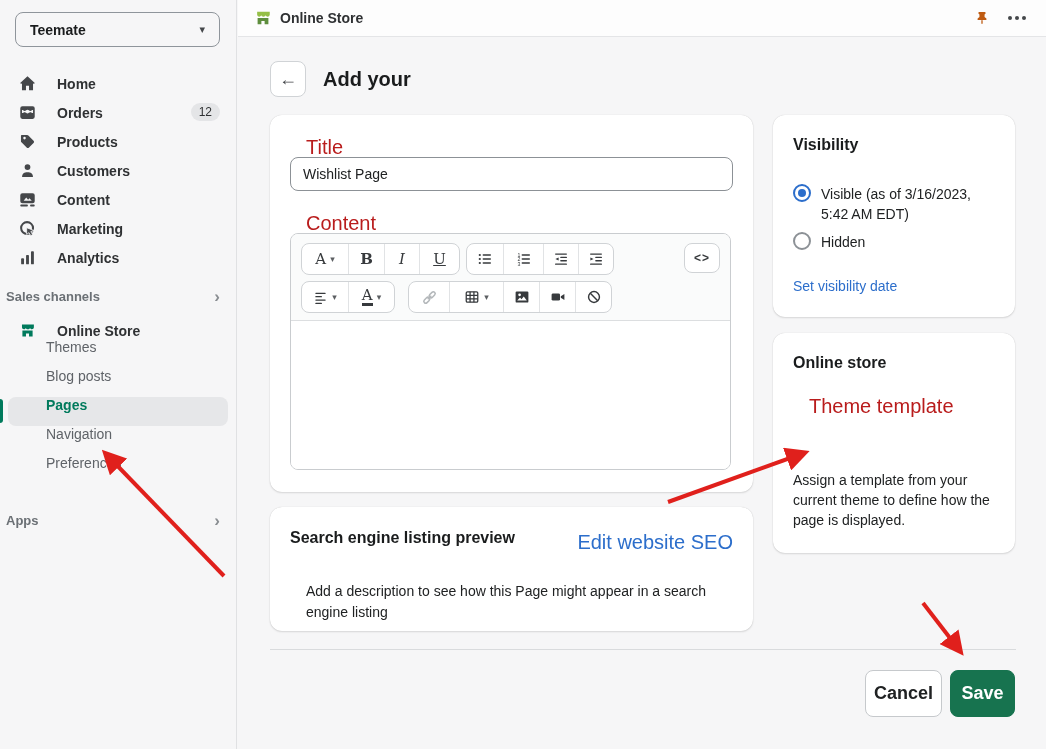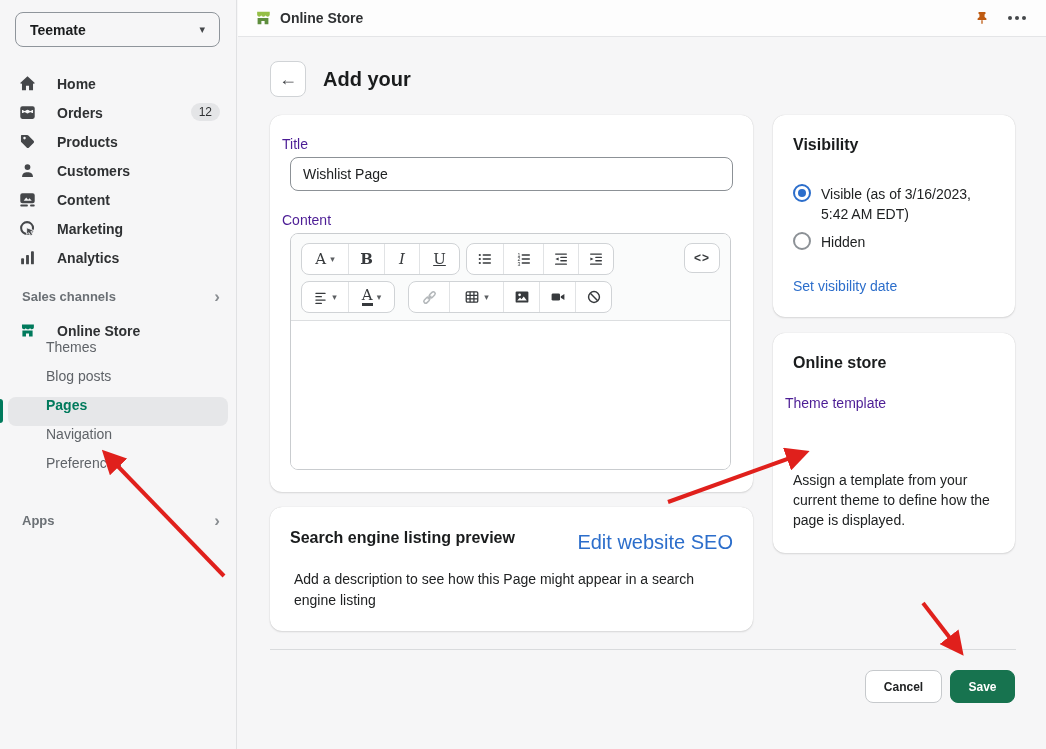--- a/index.html
+++ b/index.html
@@ -50,7 +50,7 @@
   .card-seo{left:32px;top:470px;width:483px;height:124px;}
   .card-vis{left:535px;top:78px;width:242px;height:202px;}
   .card-os{left:535px;top:296px;width:242px;height:220px;}
-  .field-label{position:absolute;left:12px;font-size:14px;color:#4c1d95;}
+  .field-label{position:absolute;left:36px;font-size:20px;color:#b91c1c;}
   .text-input{position:absolute;left:20px;top:42px;width:443px;height:34px;box-sizing:border-box;
     border:1px solid #8c9196;border-radius:8px;padding:0 12px;font-size:14px;color:#202223;
     font-family:inherit;background:#fff;}

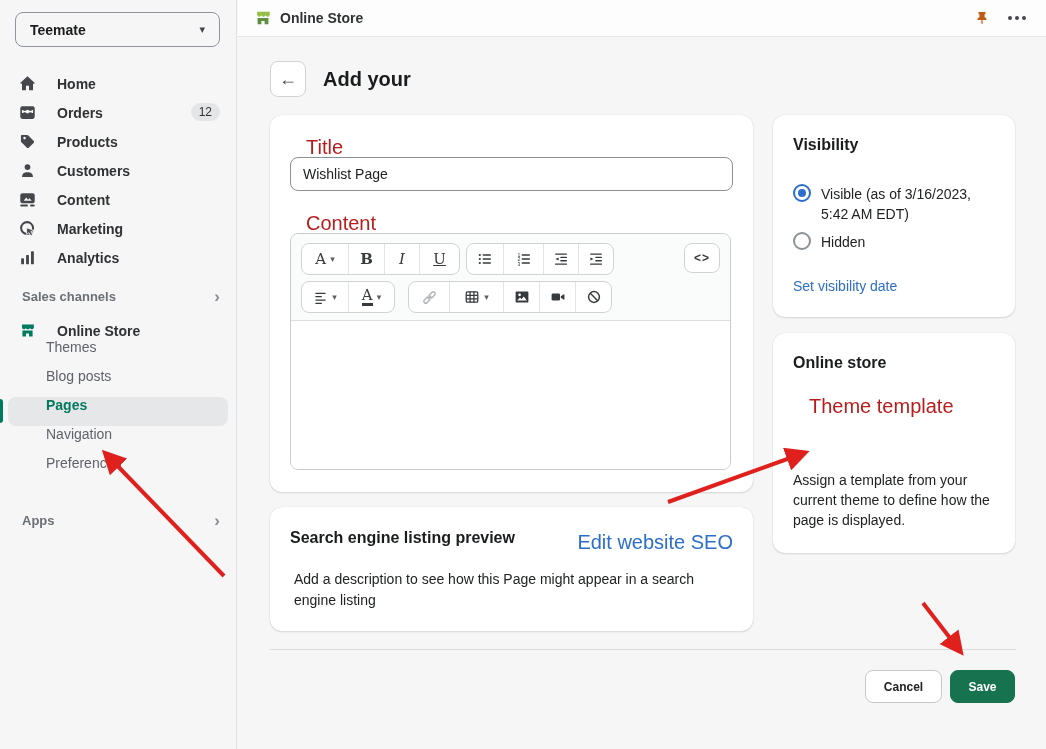--- a/index.html
+++ b/index.html
@@ -20,7 +20,7 @@
   .nav-item .ic{width:18px;height:18px;margin-right:10px;flex:0 0 18px;display:flex;align-items:center;justify-content:center;}
   .badge{margin-left:auto;background:#e4e5e7;color:#2f3133;font-size:12px;font-weight:500;
     border-radius:10px;padding:2px 8px;line-height:14px;}
-  .section-header{height:24px;display:flex;align-items:center;padding:0 16px 0 22px;
+  .section-header{height:24px;display:flex;align-items:center;padding:0 16px 0 6px;
     font-size:13px;font-weight:600;color:#6b7075;cursor:pointer;}
   .section-header .chev{margin-left:auto;font-size:17px;color:#8a8e92;line-height:1;}
   .sub-item{height:29px;display:flex;align-items:flex-start;margin:0 8px;border-radius:8px;

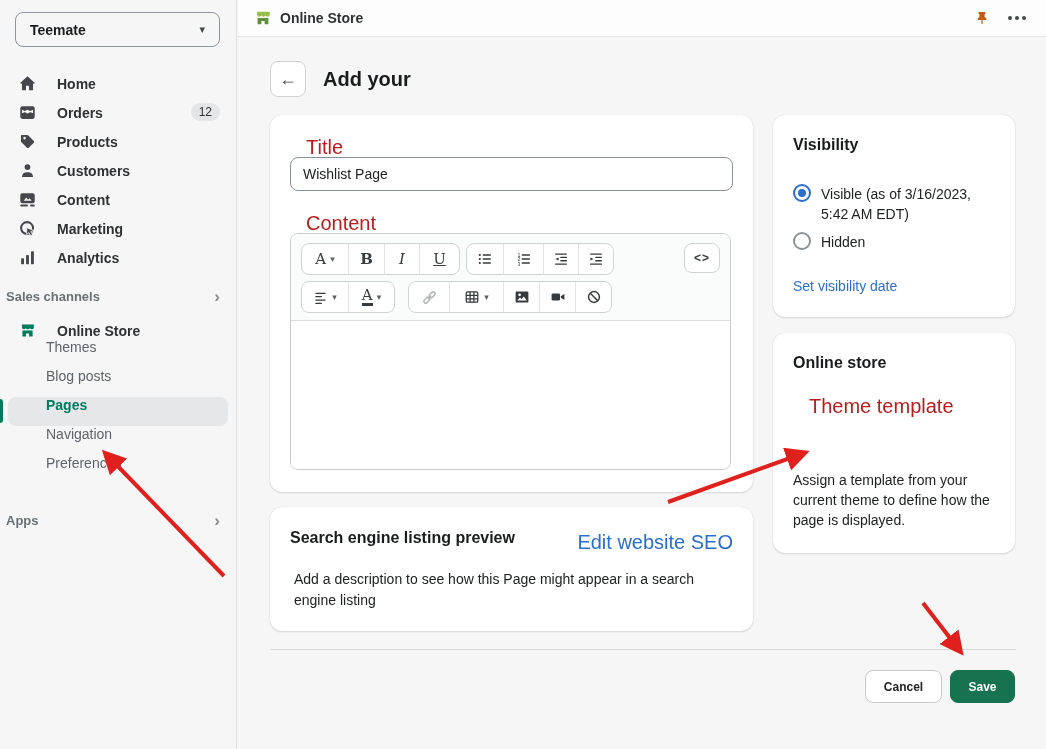--- a/index.html
+++ b/index.html
@@ -385,7 +385,7 @@
     <section class="card card-seo">
       <h2 class="seo-head" style="margin:0">Search engine listing preview</h2>
       <a class="seo-link">Edit website SEO</a>
-      <p class="seo-body" style="margin:4px">Add a description to see how this Page might appear in a search engine listing</p>
+      <p class="seo-body" style="margin:16px">Add a description to see how this Page might appear in a search engine listing</p>
     </section>
 
     <section class="card card-vis">

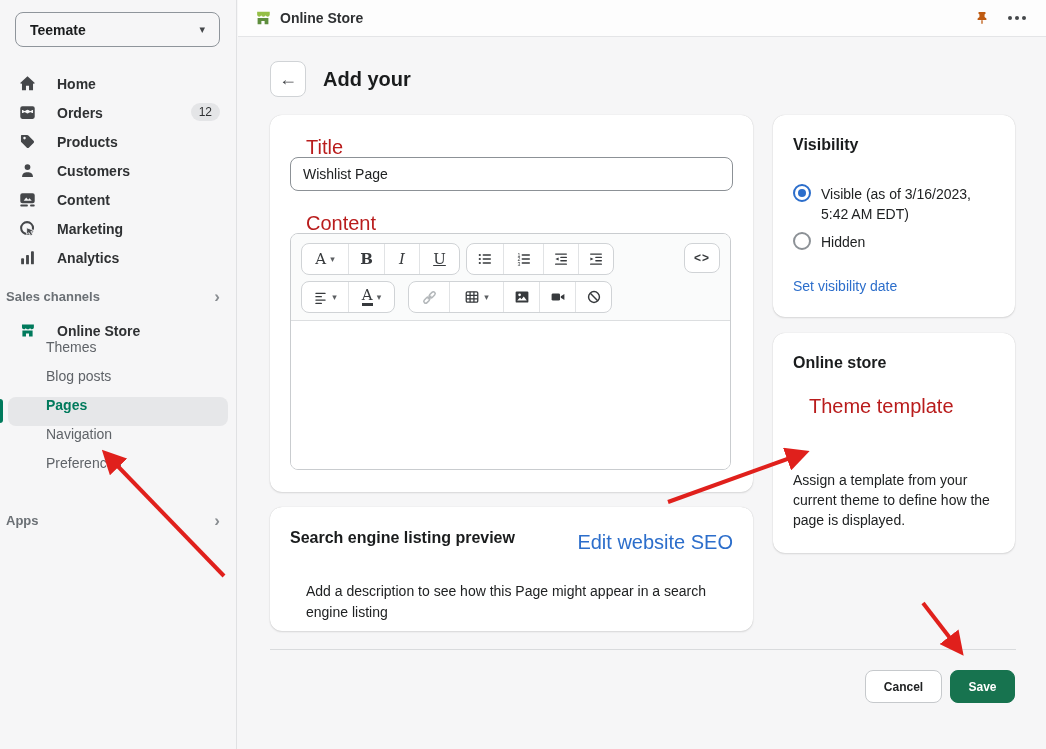--- a/index.html
+++ b/index.html
@@ -99,7 +99,7 @@
 
   
   .footer-divider{position:absolute;left:32px;top:612px;width:746px;height:1px;background:#d9dbdd;}
-  .btn{position:absolute;top:633px;height:33px;box-sizing:border-box;border-radius:8px;font-size:12px;
+  .btn{position:absolute;top:633px;height:47px;box-sizing:border-box;border-radius:8px;font-size:18px;
     font-weight:600;display:flex;align-items:center;justify-content:center;cursor:pointer;}
   .btn-cancel{left:627px;width:77px;background:#fff;border:1px solid #c6c9cc;color:#202223;}
   .btn-save{left:712px;width:65px;background:#17734f;border:1px solid #17734f;color:#fff;}

